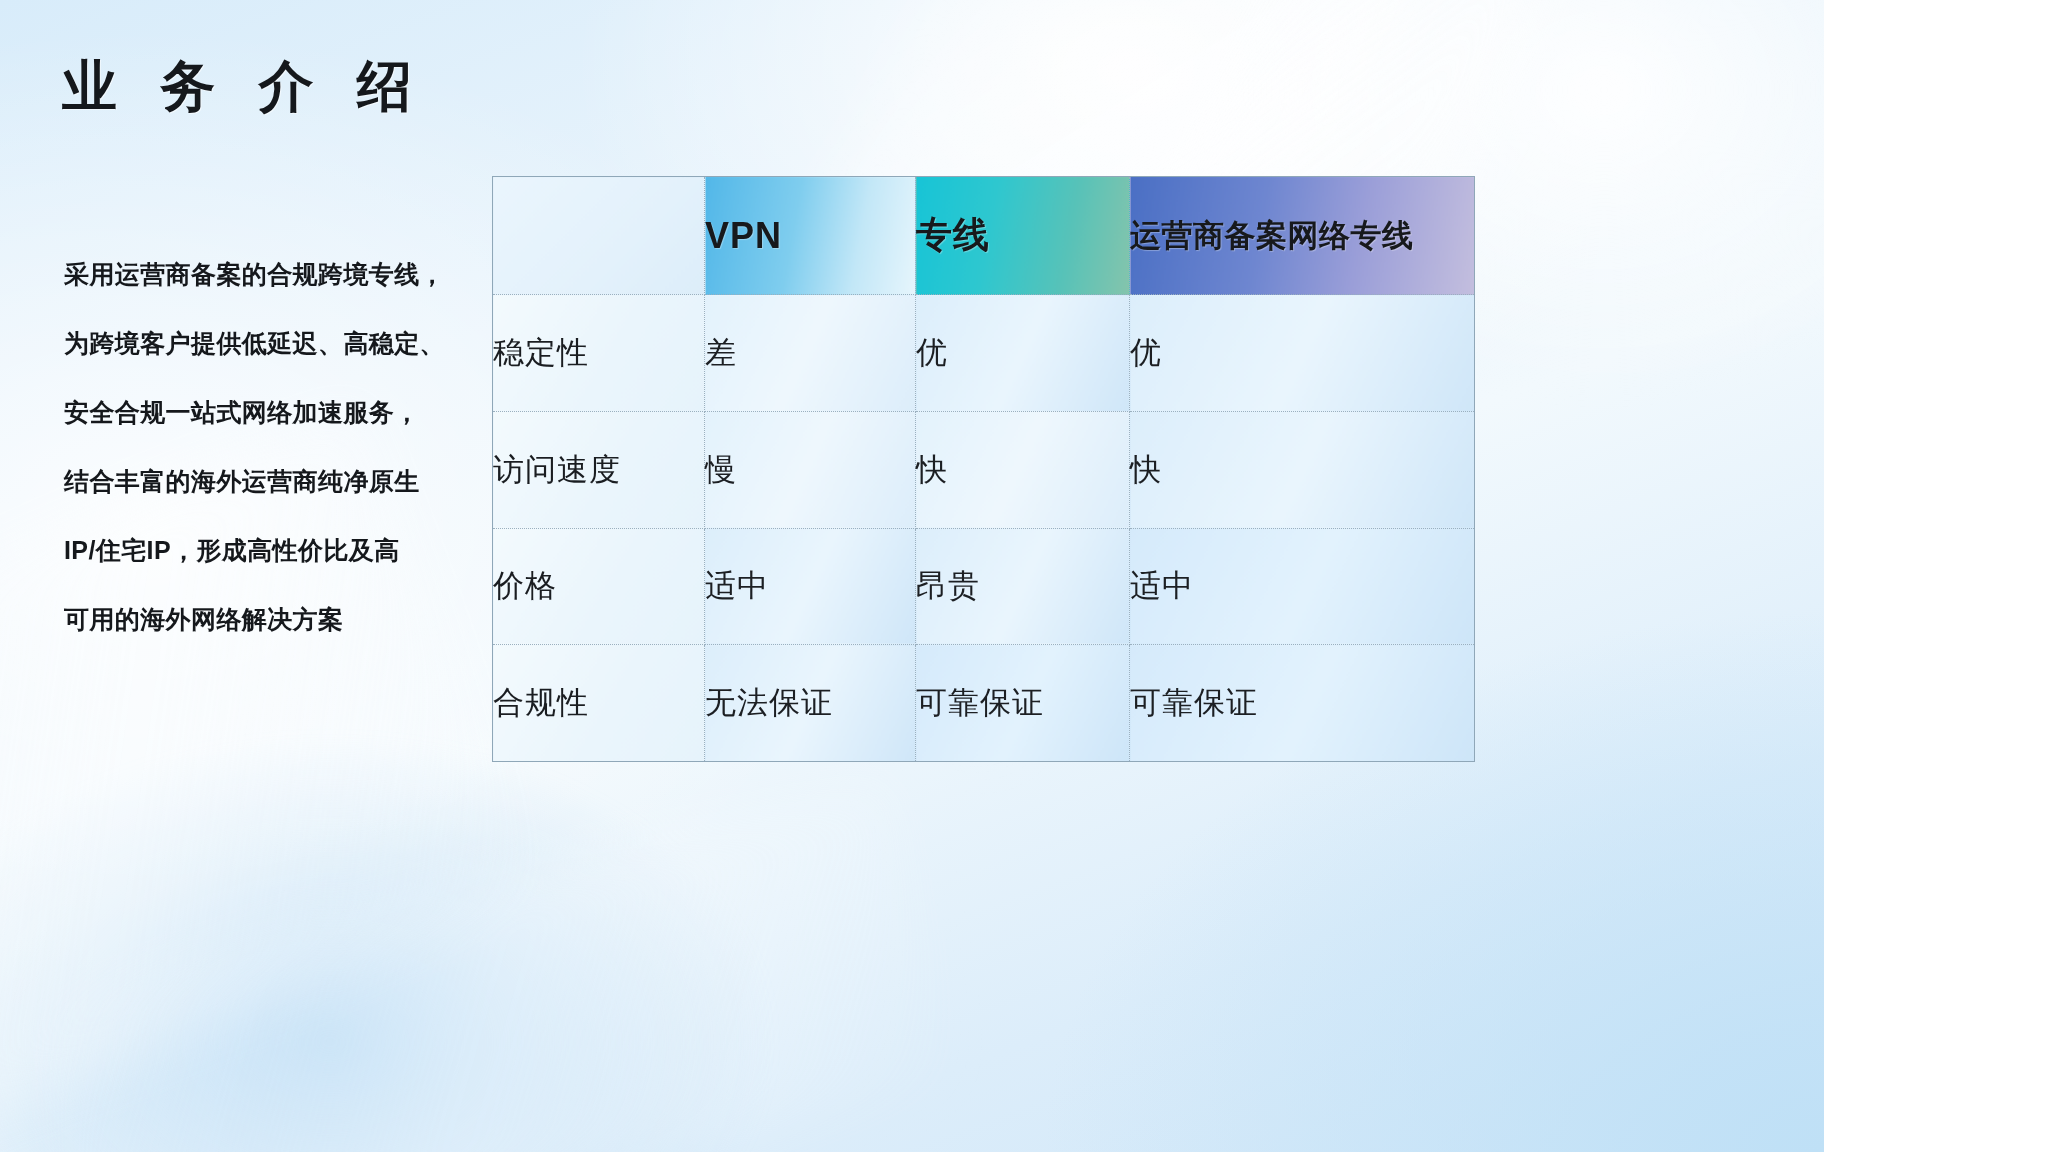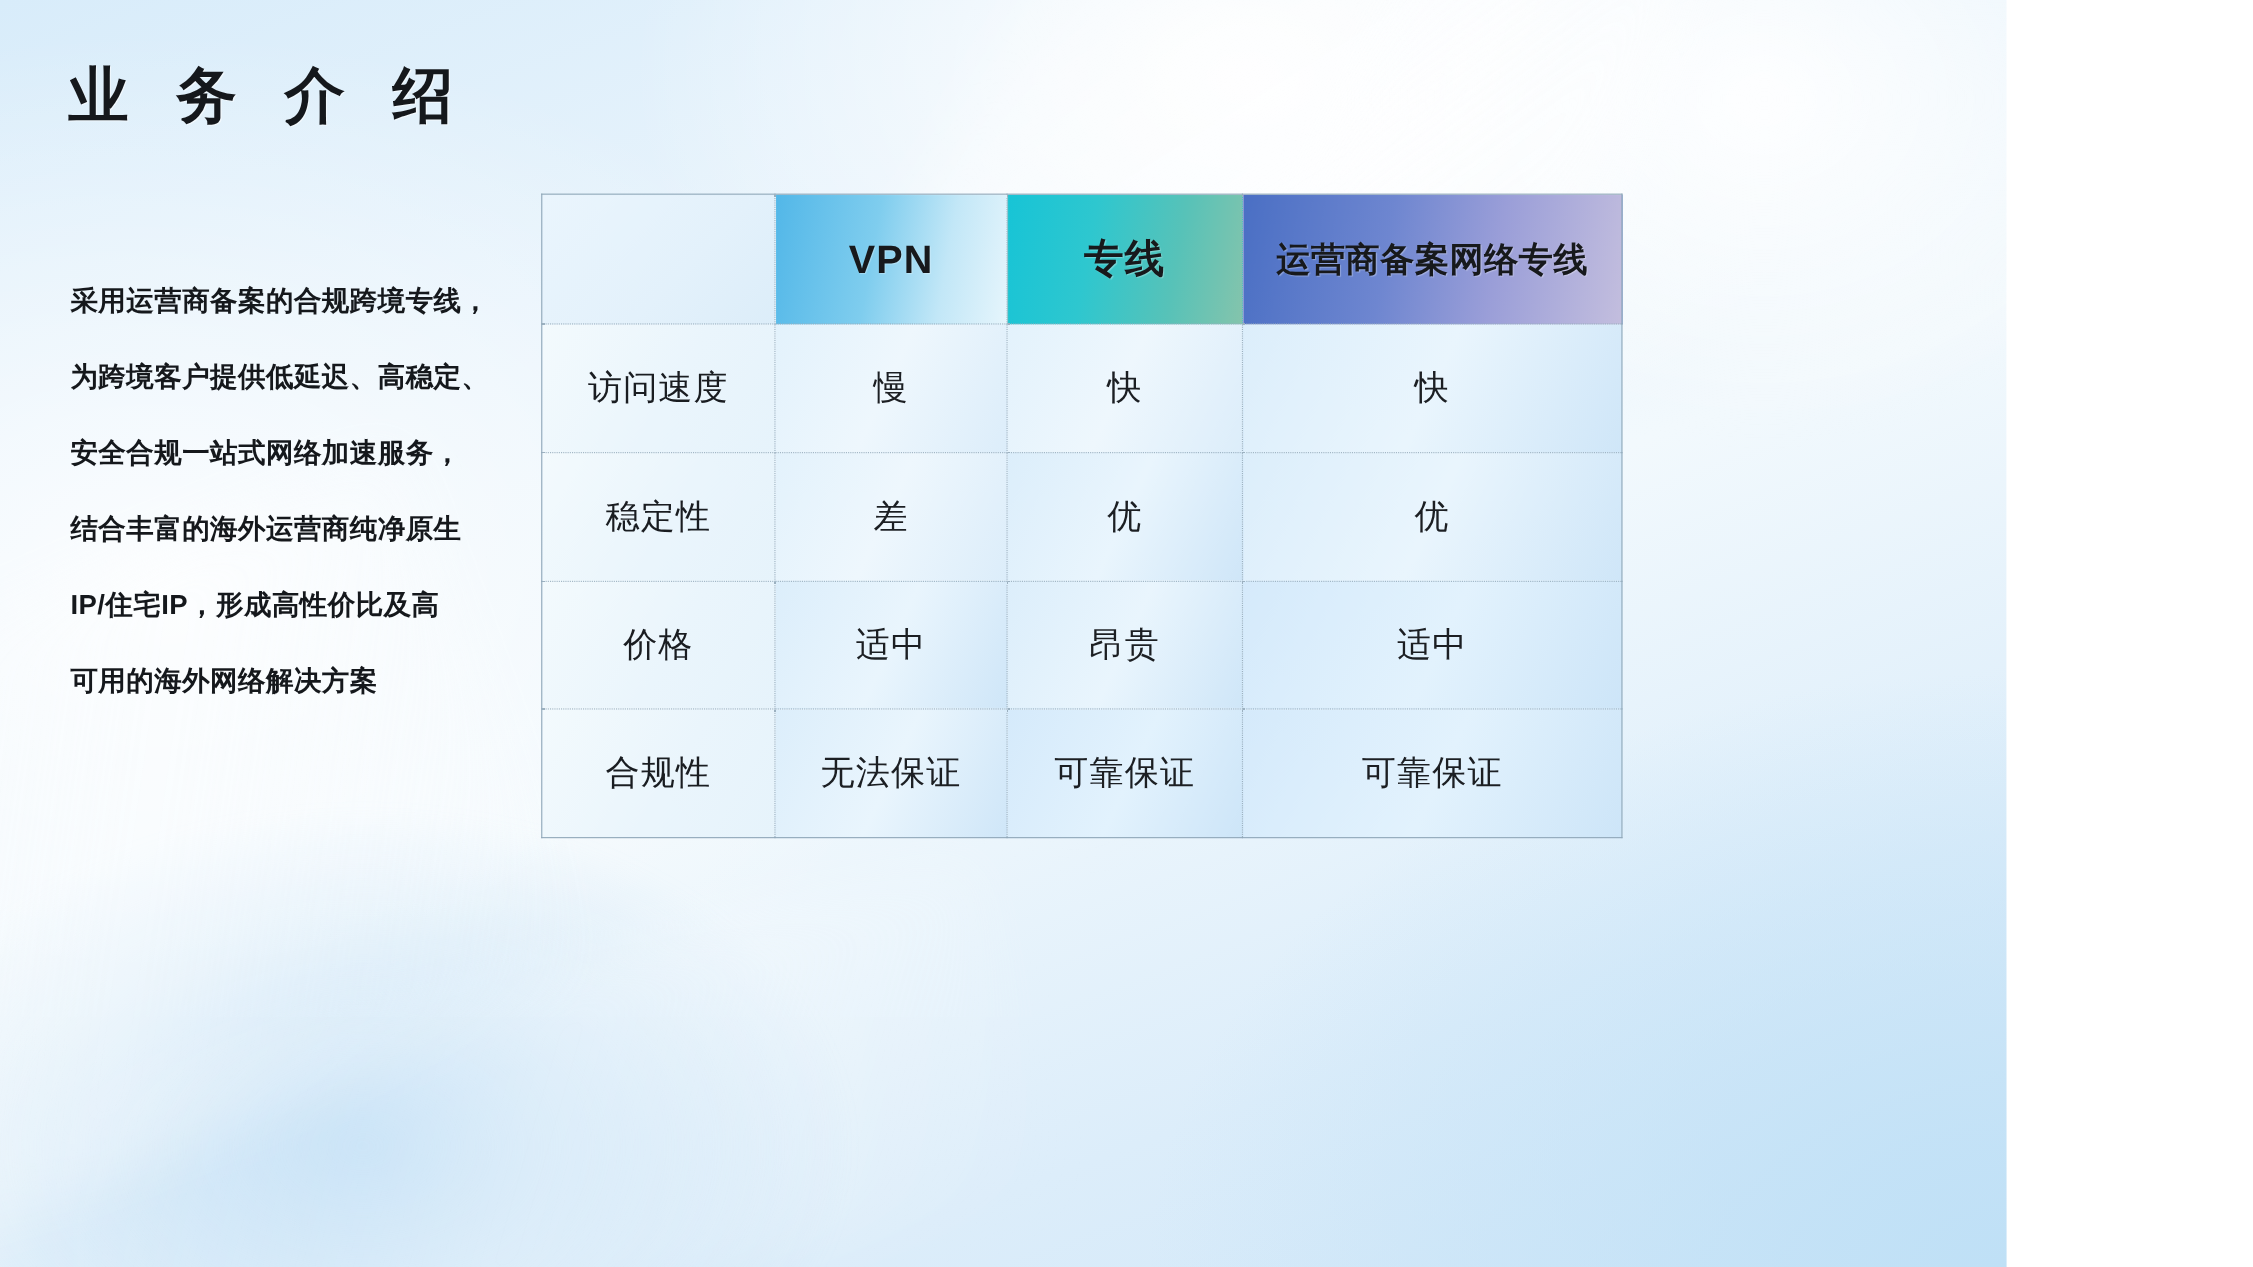--- a/index.html
+++ b/index.html
@@ -90,7 +90,7 @@
   .cmp-table td, .cmp-table th {
     border: 1px dotted #9bb0bf;
     padding: 0;
-    text-align: center;
+    text-align: left;
     vertical-align: middle;
     font-weight: normal;
   }

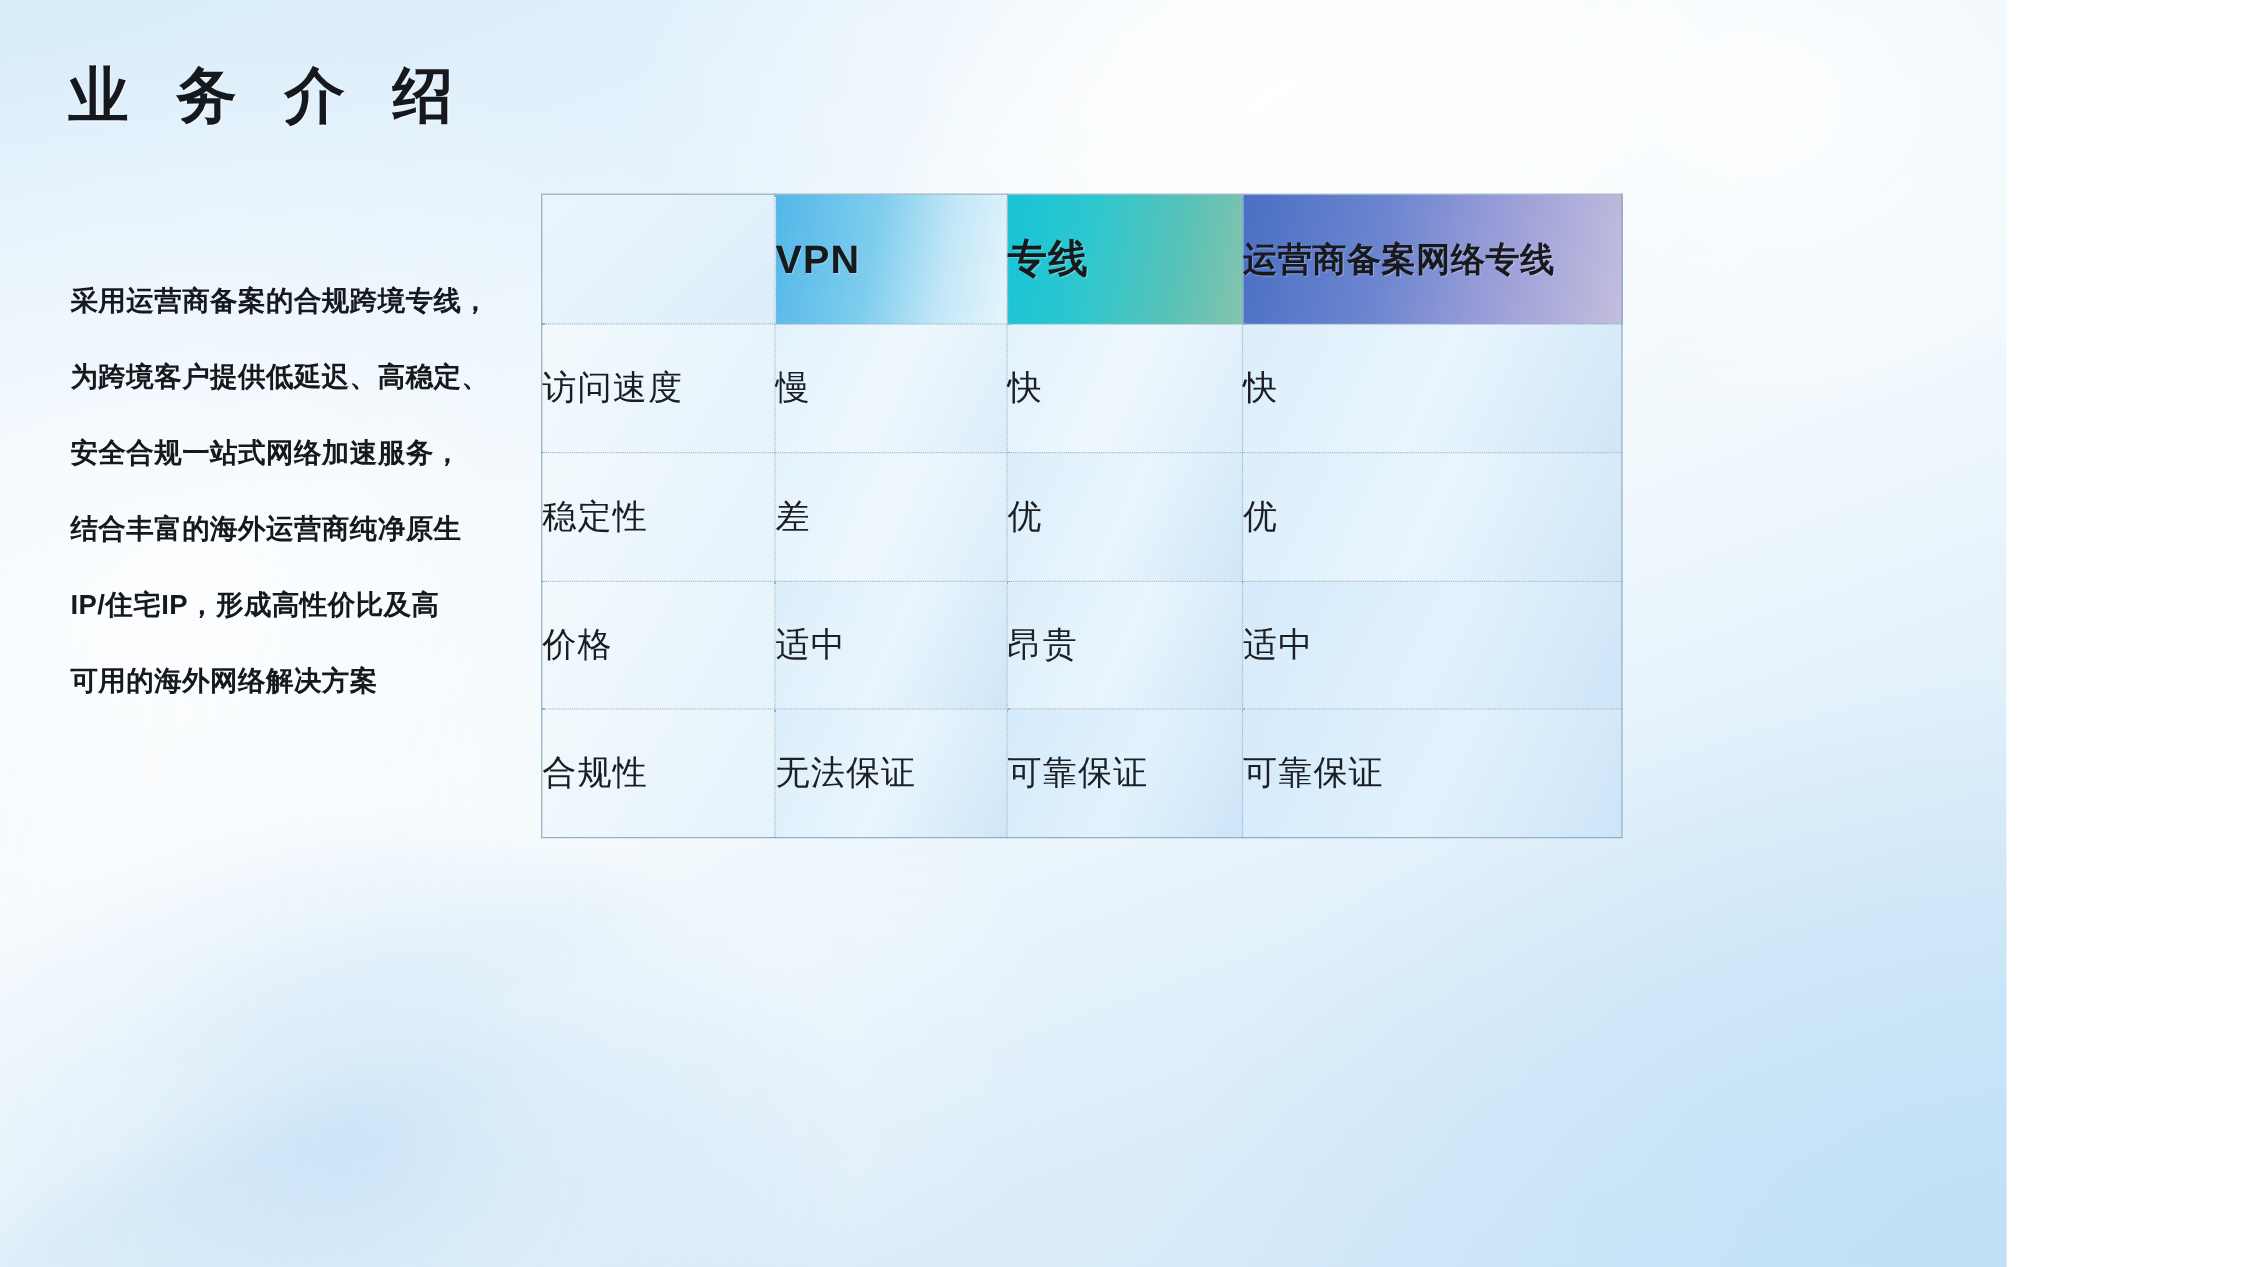--- a/index.html
+++ b/index.html
@@ -196,18 +196,18 @@
     </thead>
     <tbody>
       <tr class="body-row">
+        <td class="cell-key">稳定性</td>
+        <td class="cell-val tint-a">差</td>
+        <td class="cell-val tint-b">优</td>
+        <td class="cell-val tint-b">优</td>
+      </tr>
+      <tr class="body-row">
         <td class="cell-key">访问速度</td>
         <td class="cell-val tint-a">慢</td>
         <td class="cell-val tint-a">快</td>
         <td class="cell-val tint-b">快</td>
       </tr>
       <tr class="body-row">
-        <td class="cell-key">稳定性</td>
-        <td class="cell-val tint-a">差</td>
-        <td class="cell-val tint-b">优</td>
-        <td class="cell-val tint-b">优</td>
-      </tr>
-      <tr class="body-row">
         <td class="cell-key">价格</td>
         <td class="cell-val tint-b">适中</td>
         <td class="cell-val tint-b">昂贵</td>

